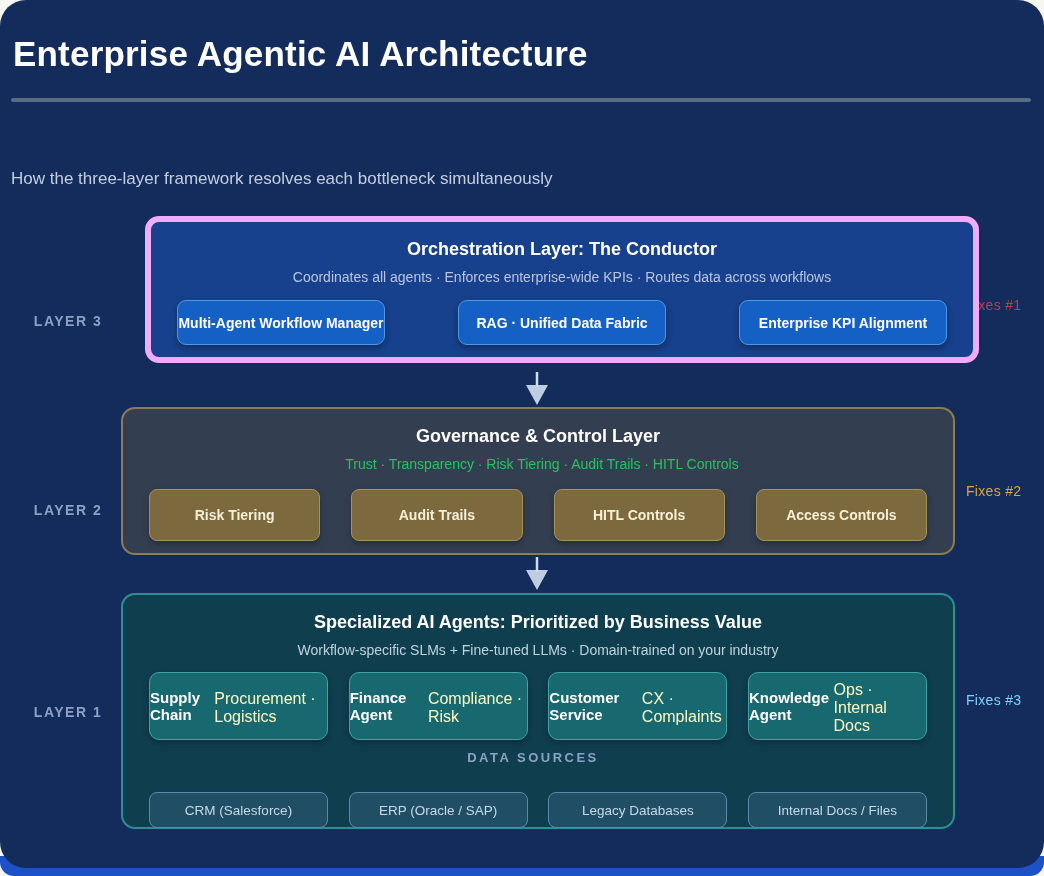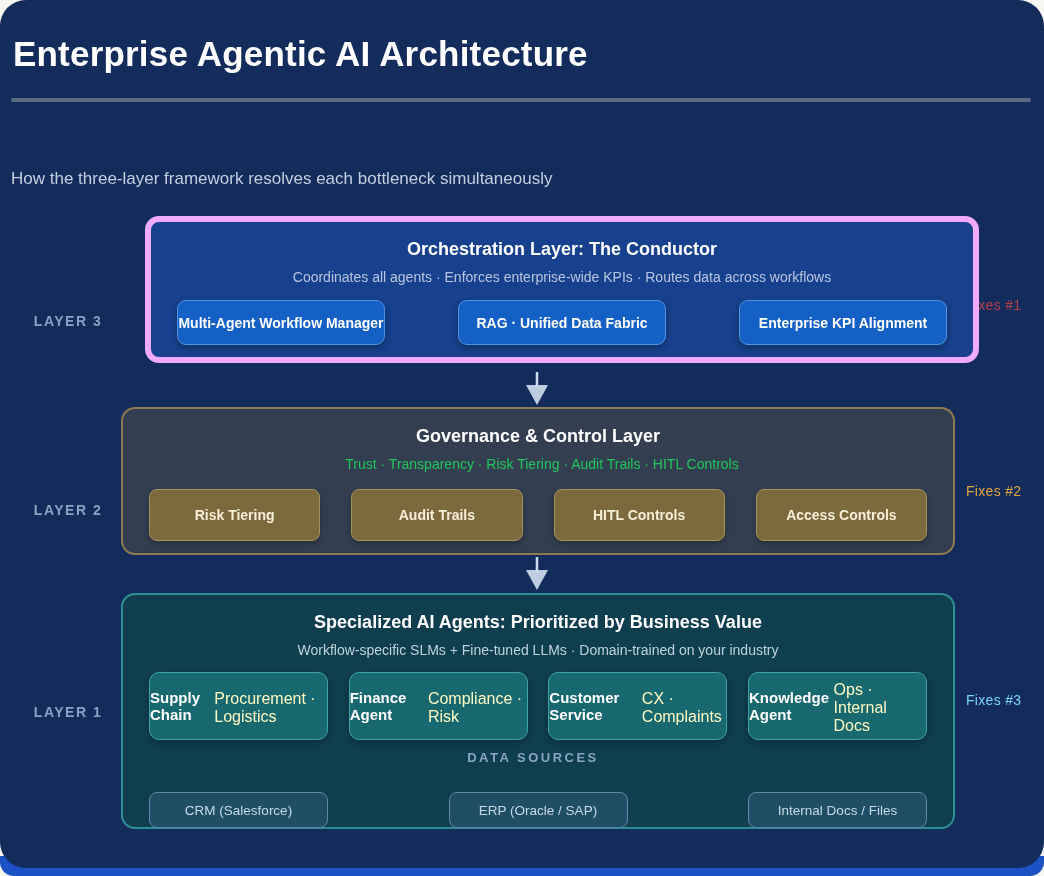--- a/index.html
+++ b/index.html
@@ -190,6 +190,7 @@
     <div class="chip-row ds-row">
       <div class="ds-pill">CRM (Salesforce)</div>
       <div class="ds-pill">ERP (Oracle / SAP)</div>
+      <div class="ds-pill">Legacy Databases</div>
       <div class="ds-pill">Internal Docs / Files</div>
     </div>
   </div>

